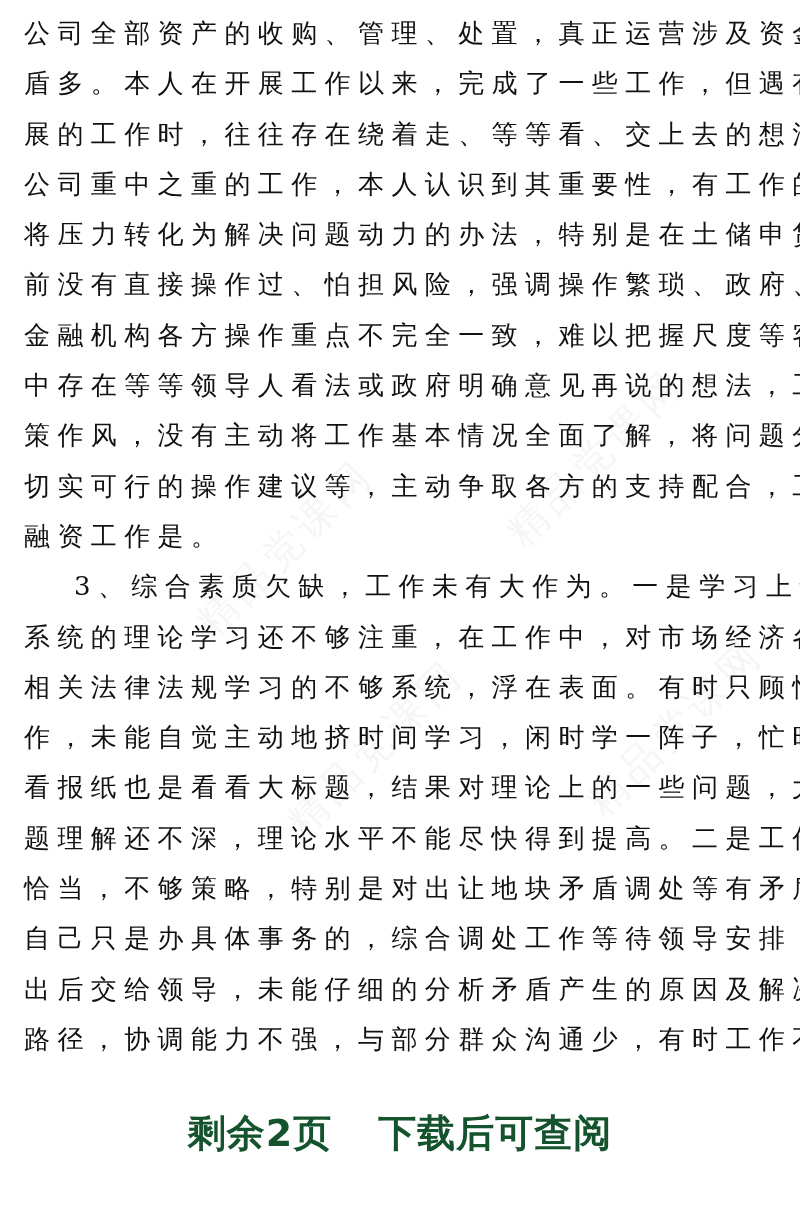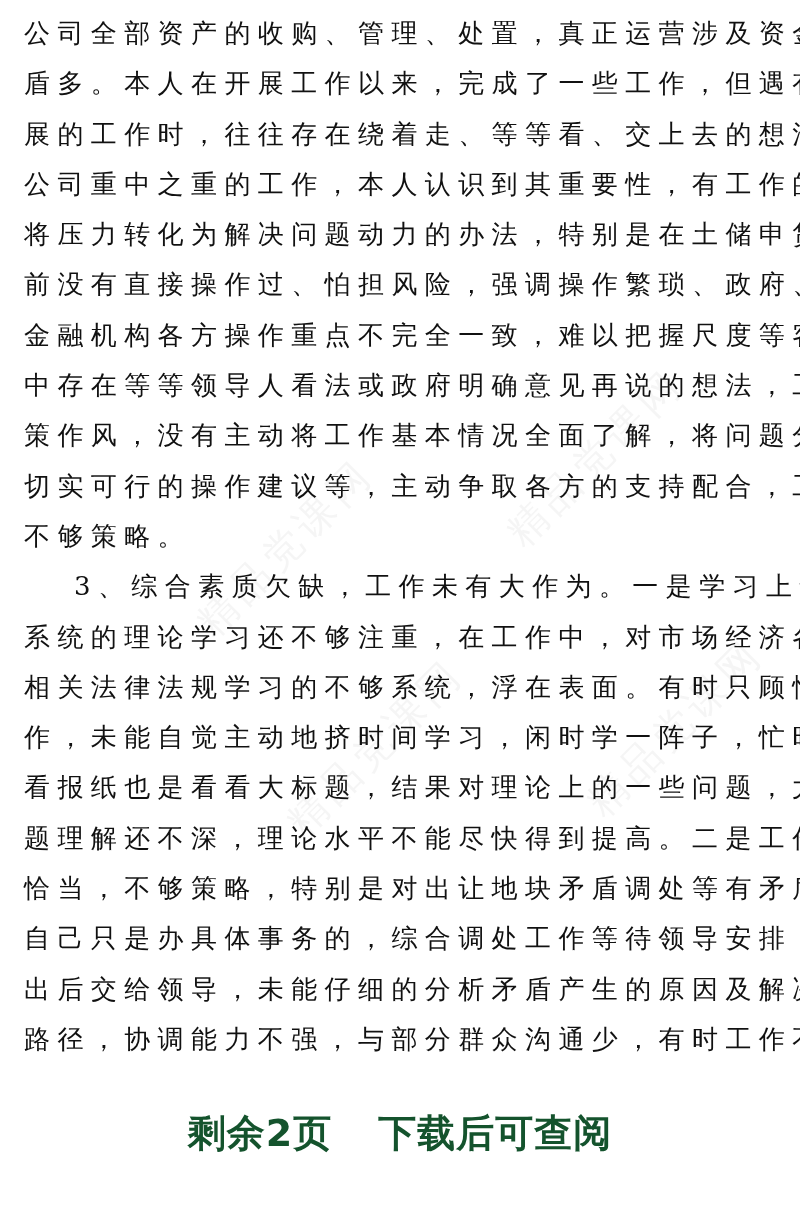--- a/index.html
+++ b/index.html
@@ -78,7 +78,7 @@
   <div class="line">中存在等等领导人看法或政府明确意见再说的想法，工作缺乏果断决</div>
   <div class="line">策作风，没有主动将工作基本情况全面了解，将问题分析清楚，制定</div>
   <div class="line">切实可行的操作建议等，主动争取各方的支持配合，工作有时有被动</div>
-  <div class="line">不够策略。</div>
+  <div class="line">融资工作是。</div>
   <div class="line indent">3、综合素质欠缺，工作未有大作为。一是学习上还不够，特别是</div>
   <div class="line">系统的理论学习还不够注重，在工作中，对市场经济各项资产运营的</div>
   <div class="line">相关法律法规学习的不够系统，浮在表面。有时只顾忙于一些具体工</div>

